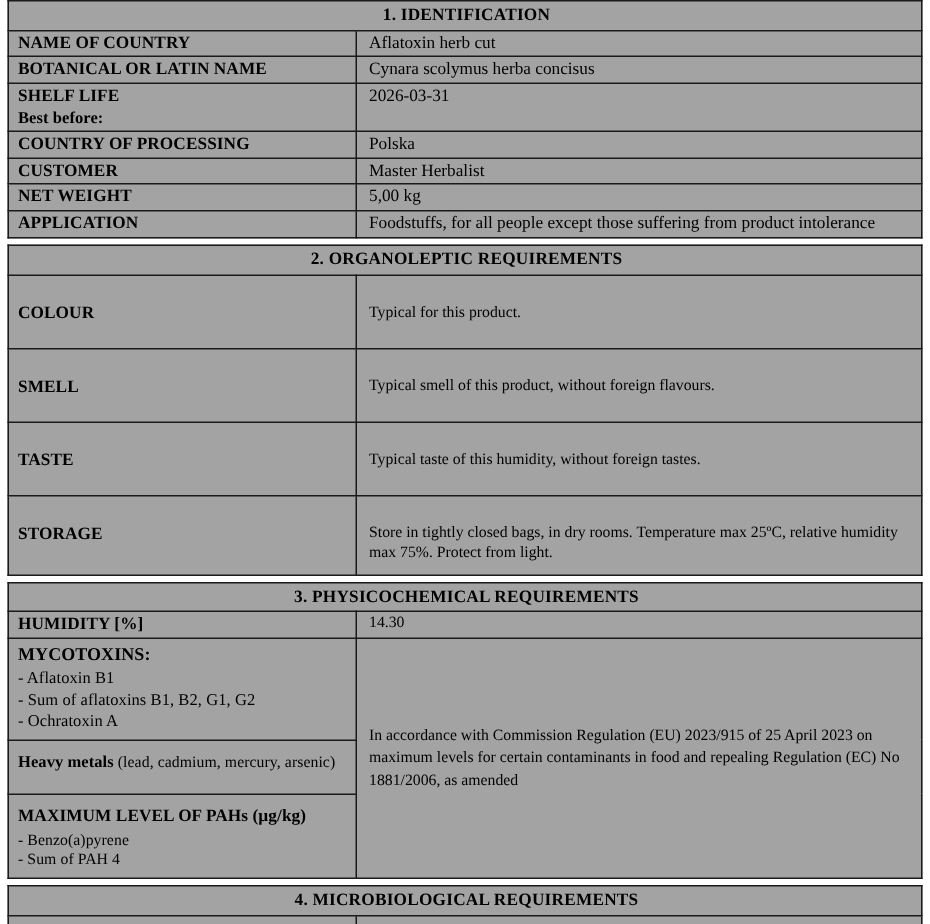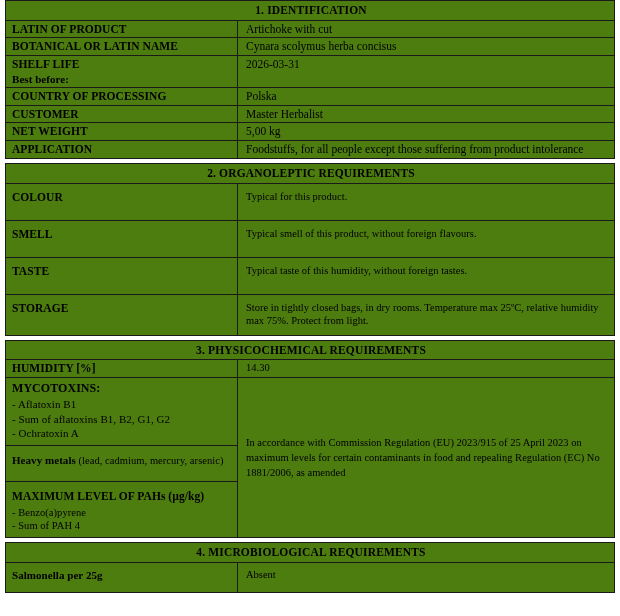--- a/index.html
+++ b/index.html
@@ -27,7 +27,7 @@
     border-collapse: collapse;
     table-layout: fixed;
     border: 1.4px solid #1a1a1a;
-    background: #4d7c0f;
+    background: #a3a3a3;
   }
   table.sec + table.sec {
     margin-top: 4px;

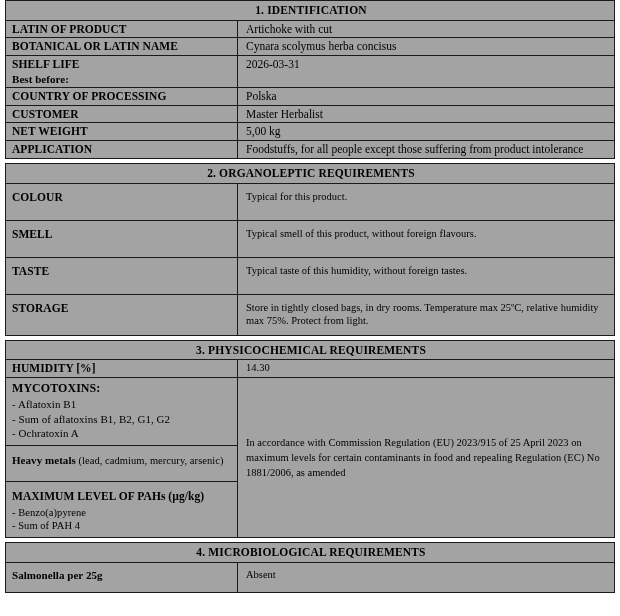--- a/index.html
+++ b/index.html
@@ -99,7 +99,7 @@
         <td class="sec-head" colspan="2">1. IDENTIFICATION</td>
       </tr>
       <tr>
-        <td class="lbl">LATIN OF PRODUCT</td>
+        <td class="lbl">NAME OF COUNTRY</td>
         <td class="val">Artichoke with cut</td>
       </tr>
       <tr>

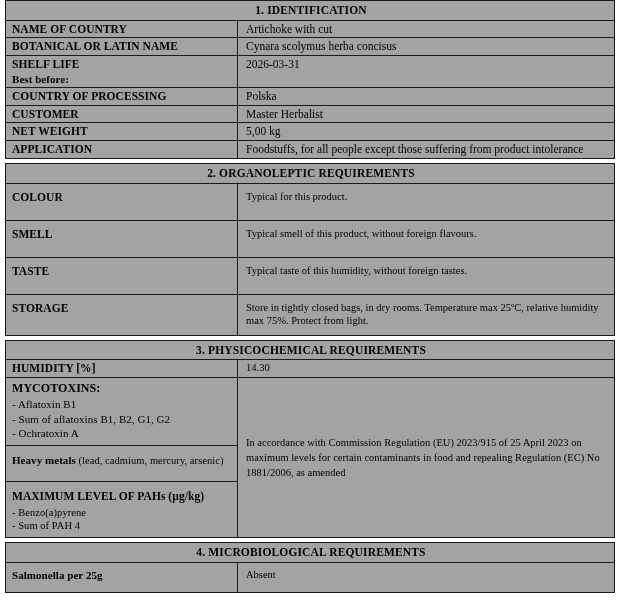--- a/index.html
+++ b/index.html
@@ -100,7 +100,7 @@
       </tr>
       <tr>
         <td class="lbl">NAME OF COUNTRY</td>
-        <td class="val">Artichoke with cut</td>
+        <td class="val">Aflatoxin herb cut</td>
       </tr>
       <tr>
         <td class="lbl">BOTANICAL OR LATIN NAME</td>

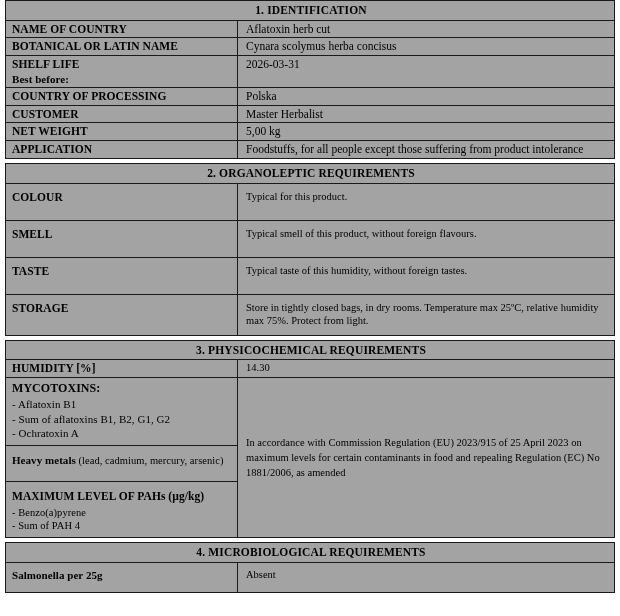--- a/index.html
+++ b/index.html
@@ -63,7 +63,7 @@
   .row-shelf td { height: 26px; }
   .shelf-sub { font-weight: bold; font-size: 11px; display: block; }
   
-  .s2 td.lbl, .s2 td.val { height: 28px; padding-top: 6px; }
+  .s2 td.lbl, .s2 td.val { height: 28px; padding-top: 18px; }
   .s2 td.val { padding-left: 8px; font-size: 10.5px; }
   .s2 .row-storage td { height: 32px; }
   

